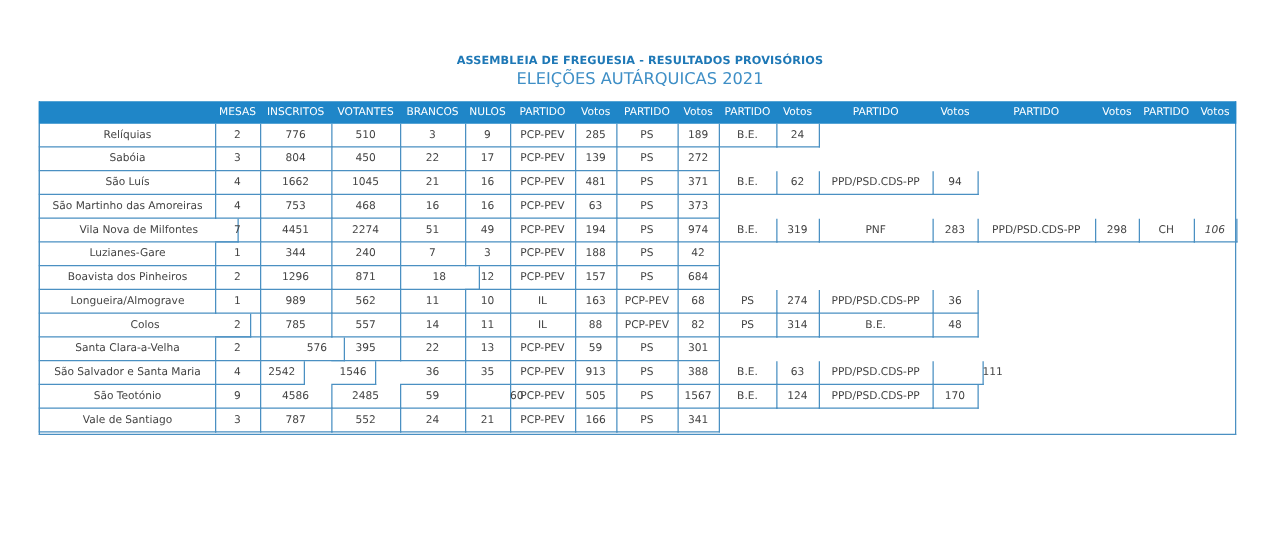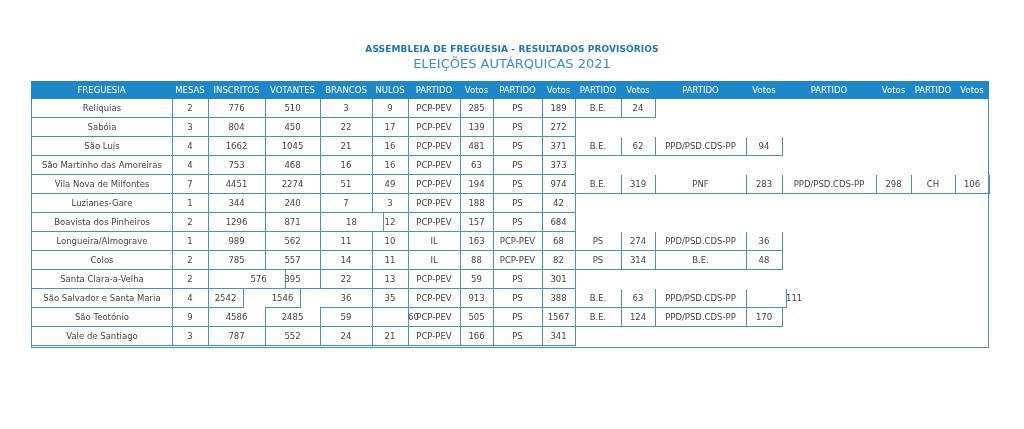--- a/index.html
+++ b/index.html
@@ -19,7 +19,6 @@
 
 <div class="tbl"></div>
 <div class="hdr" id="hdr">
-    <div class="hcell" style="left: 0px; width: 141px;">FREGUESIA</div>
     <div class="hcell" style="left: 141px; width: 36px;">MESAS</div>
     <div class="hcell" style="left: 177px; width: 57px;">INSCRITOS</div>
     <div class="hcell" style="left: 234px; width: 55px;">VOTANTES</div>

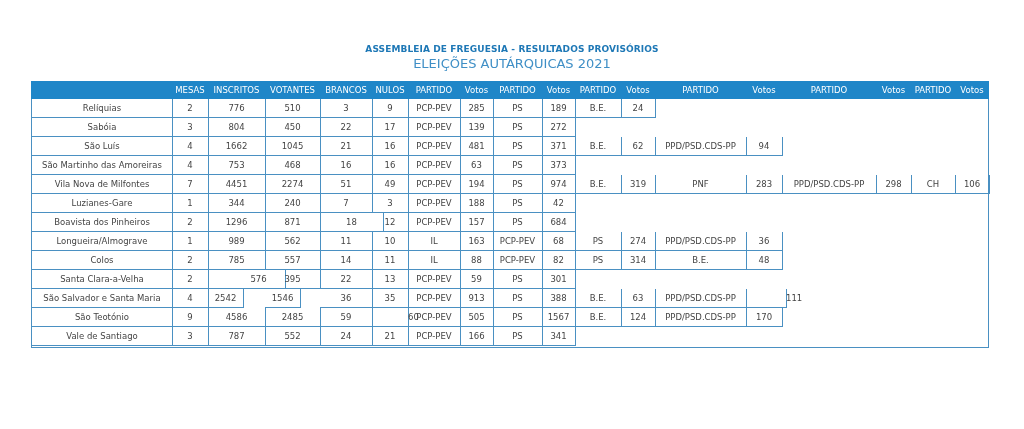--- a/index.html
+++ b/index.html
@@ -84,7 +84,7 @@
     <div class="cell" style="top: 156px; left: 460px; width: 34px;">63</div>
     <div class="cell" style="top: 156px; left: 493px; width: 50px;">PS</div>
     <div class="cell" style="top: 156px; left: 542px; width: 34px;">373</div>
-    <div class="cell" style="top: 175px; left: 31px; width: 142px; border-left: 1px solid rgb(74, 144, 194);">Vila Nova de Milfontes</div>
+    <div class="cell" style="top: 175px; left: 31px; width: 160px; border-left: 1px solid rgb(74, 144, 194);">Vila Nova de Milfontes</div>
     <div class="cell" style="top: 175px; left: 172px; width: 37px;">7</div>
     <div class="cell" style="top: 175px; left: 208px; width: 58px;">4451</div>
     <div class="cell" style="top: 175px; left: 265px; width: 56px;">2274</div>

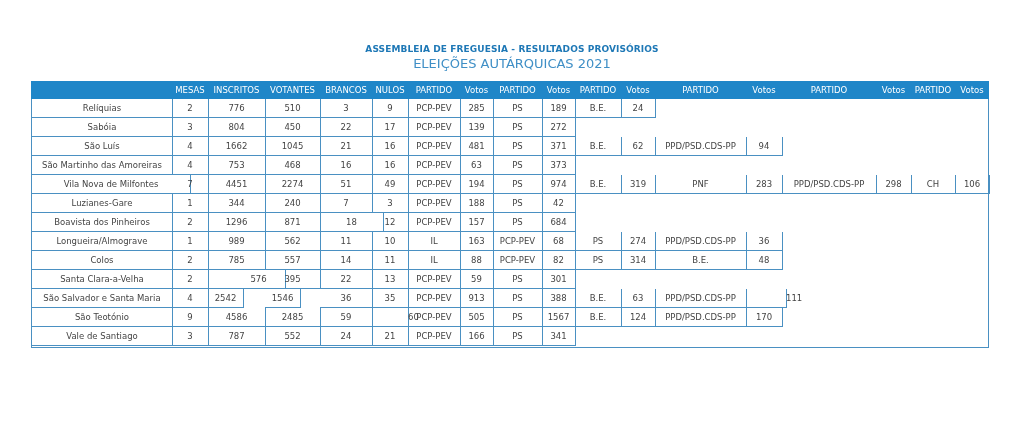--- a/index.html
+++ b/index.html
@@ -101,7 +101,7 @@
     <div class="cell" style="top: 175px; left: 782px; width: 95px;">PPD/PSD.CDS-PP</div>
     <div class="cell" style="top: 175px; left: 876px; width: 36px;">298</div>
     <div class="cell" style="top: 175px; left: 911px; width: 45px;">CH</div>
-    <div class="cell" style="top: 175px; left: 955px; width: 35px;">106</div>
+    <div class="cell" style="top: 175px; left: 955px; width: 35px; font-style: italic;">106</div>
     <div class="cell" style="top: 194px; left: 31px; width: 142px; border-left: 1px solid rgb(74, 144, 194);">Luzianes-Gare</div>
     <div class="cell" style="top: 194px; left: 172px; width: 37px;">1</div>
     <div class="cell" style="top: 194px; left: 208px; width: 58px;">344</div>

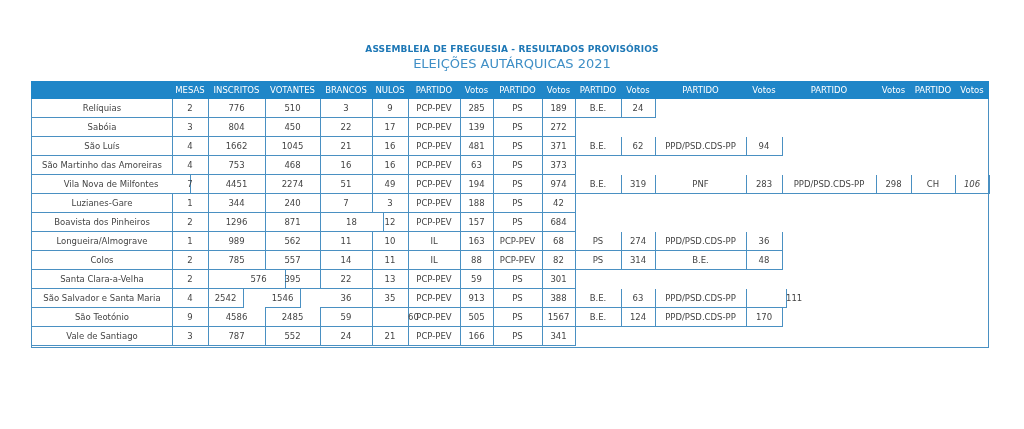--- a/index.html
+++ b/index.html
@@ -136,7 +136,7 @@
     <div class="cell" style="top: 232px; left: 621px; width: 35px;">274</div>
     <div class="cell" style="top: 232px; left: 655px; width: 92px;">PPD/PSD.CDS-PP</div>
     <div class="cell" style="top: 232px; left: 746px; width: 37px;">36</div>
-    <div class="cell" style="top: 251px; left: 31px; width: 142px; border-left: 1px solid rgb(74, 144, 194);">Colos</div>
+    <div class="cell" style="top: 251px; left: 31px; width: 170px; border-left: 1px solid rgb(74, 144, 194);">Colos</div>
     <div class="cell" style="top: 251px; left: 172px; width: 37px;">2</div>
     <div class="cell" style="top: 251px; left: 208px; width: 58px;">785</div>
     <div class="cell" style="top: 251px; left: 265px; width: 56px;">557</div>

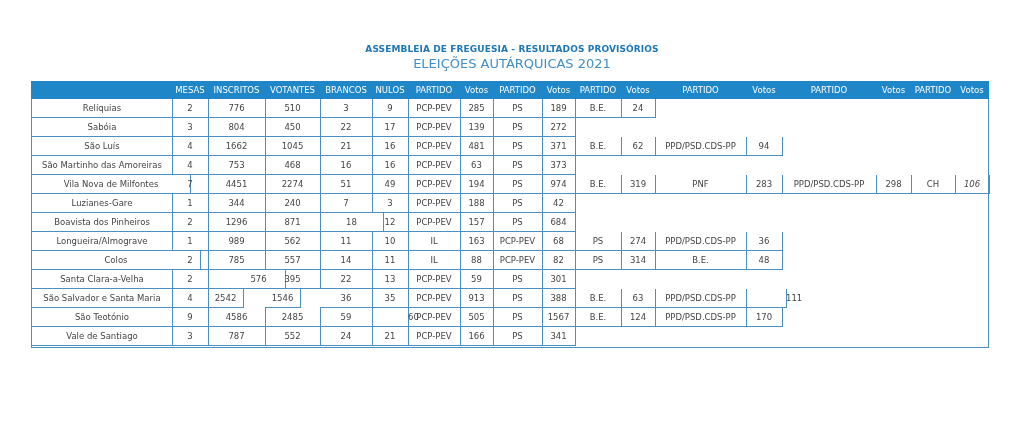--- a/index.html
+++ b/index.html
@@ -152,7 +152,7 @@
     <div class="cell" style="top: 251px; left: 746px; width: 37px;">48</div>
     <div class="cell" style="top: 270px; left: 31px; width: 142px; border-left: 1px solid rgb(74, 144, 194);">Santa Clara-a-Velha</div>
     <div class="cell" style="top: 270px; left: 172px; width: 37px;">2</div>
-    <div class="cell" style="top: 270px; left: 208px; width: 78px; padding-left: 24px;">576</div>
+    <div class="cell" style="top: 270px; left: 208px; width: 68px; padding-left: 24px;">576</div>
     <div class="cell" style="top: 270px; left: 265px; width: 56px;">395</div>
     <div class="cell" style="top: 270px; left: 320px; width: 53px;">22</div>
     <div class="cell" style="top: 270px; left: 372px; width: 37px;">13</div>

